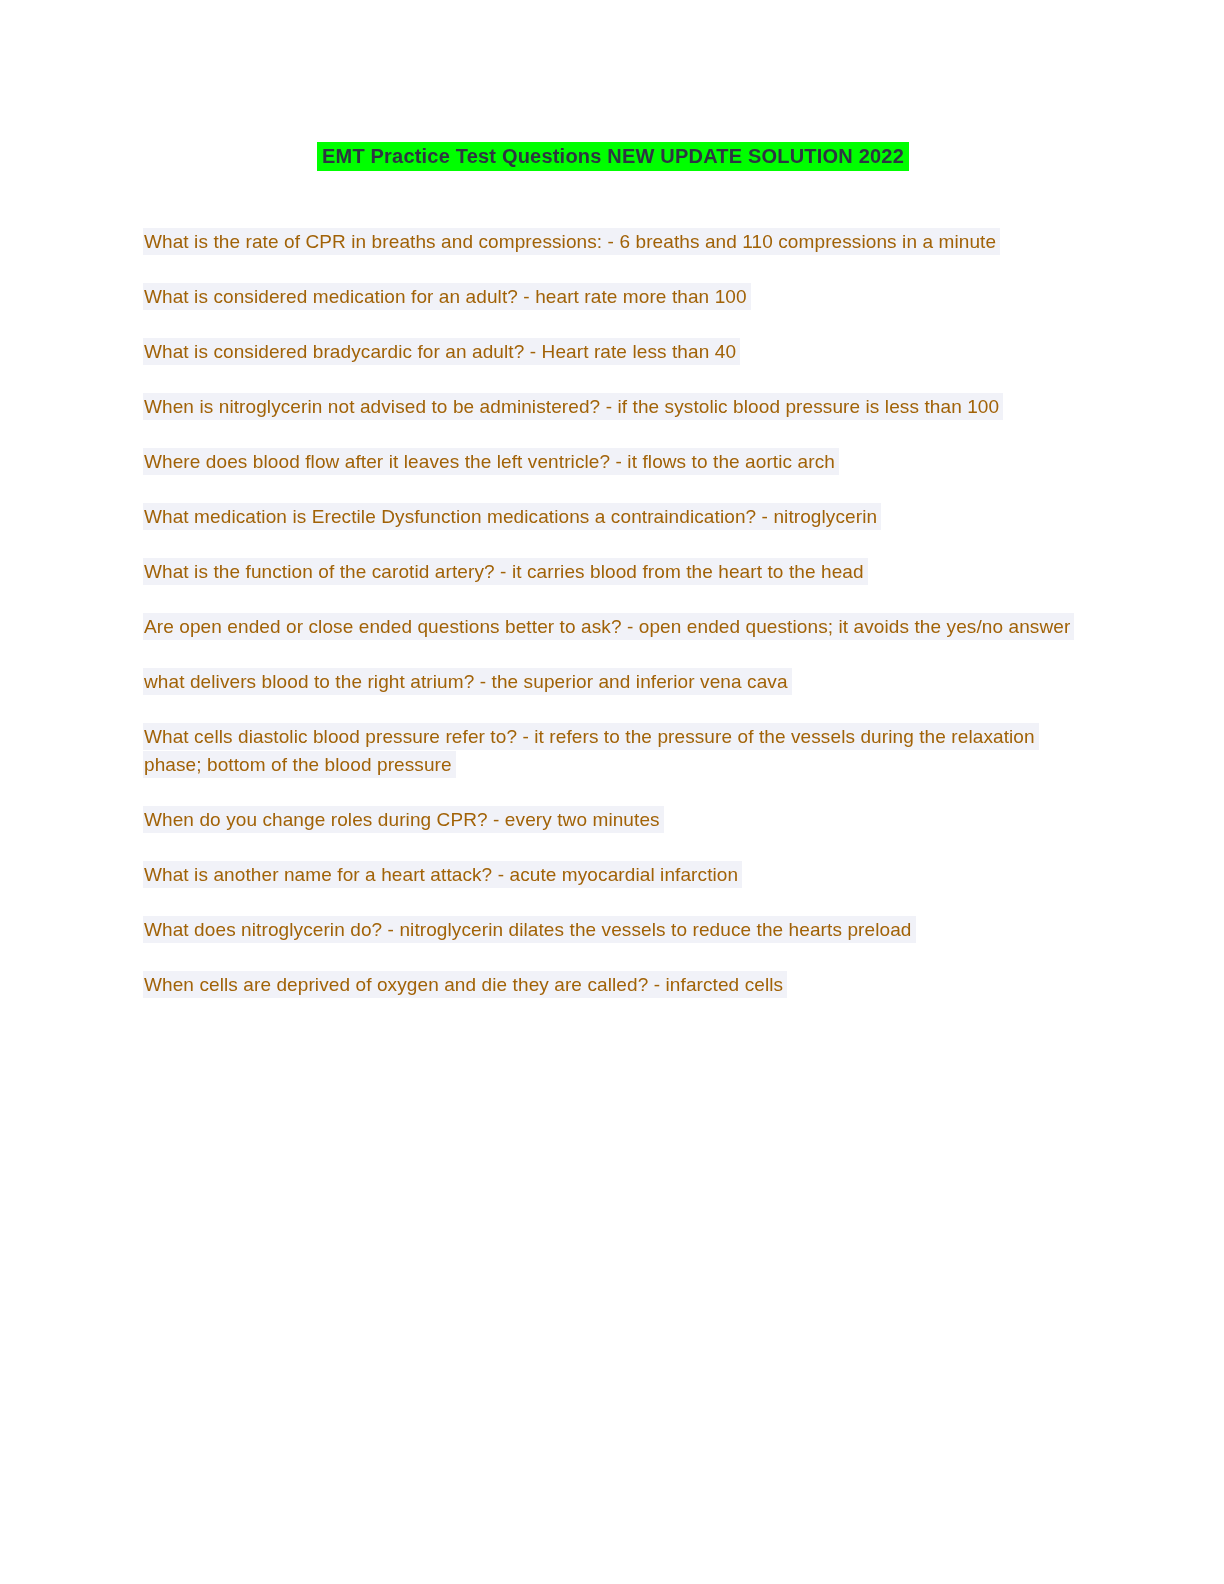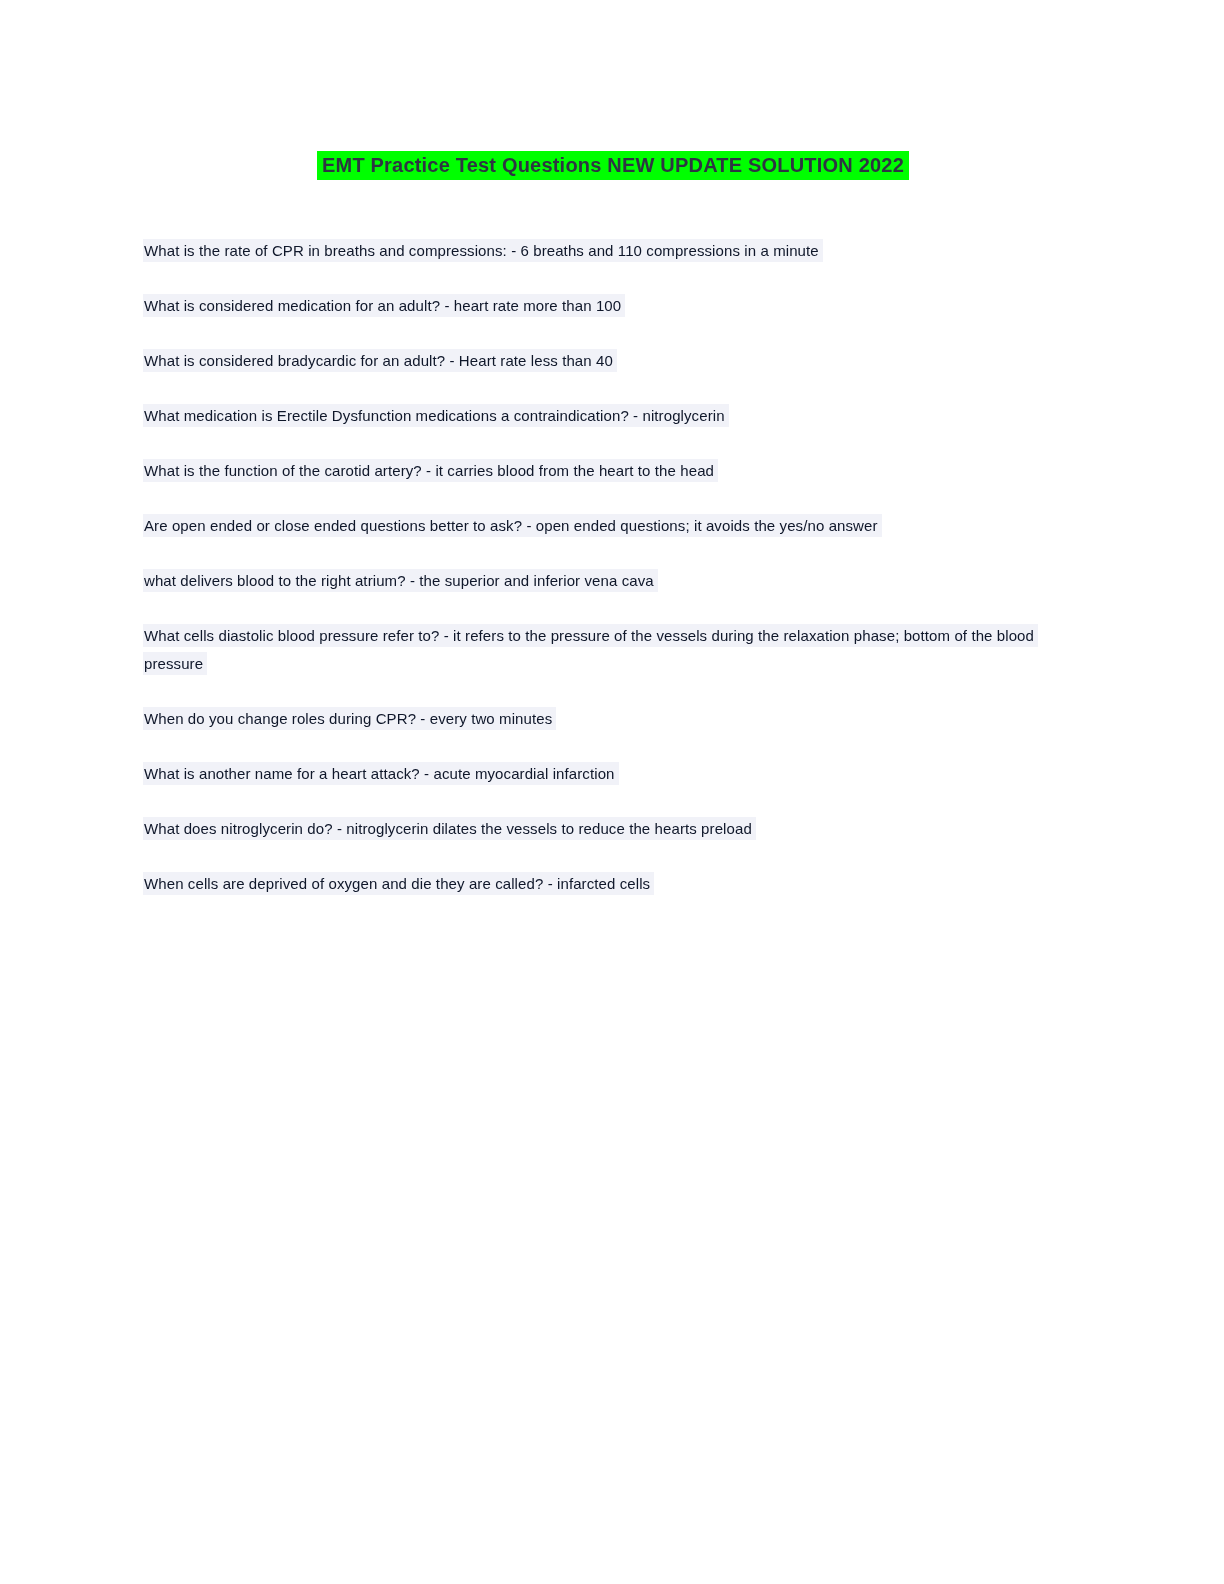--- a/index.html
+++ b/index.html
@@ -24,7 +24,7 @@
 
   .content {
     width: 940px;
-    margin: 9px auto 0 143px;
+    margin: 0 auto 0 143px;
   }
 
   h1.doc-title {

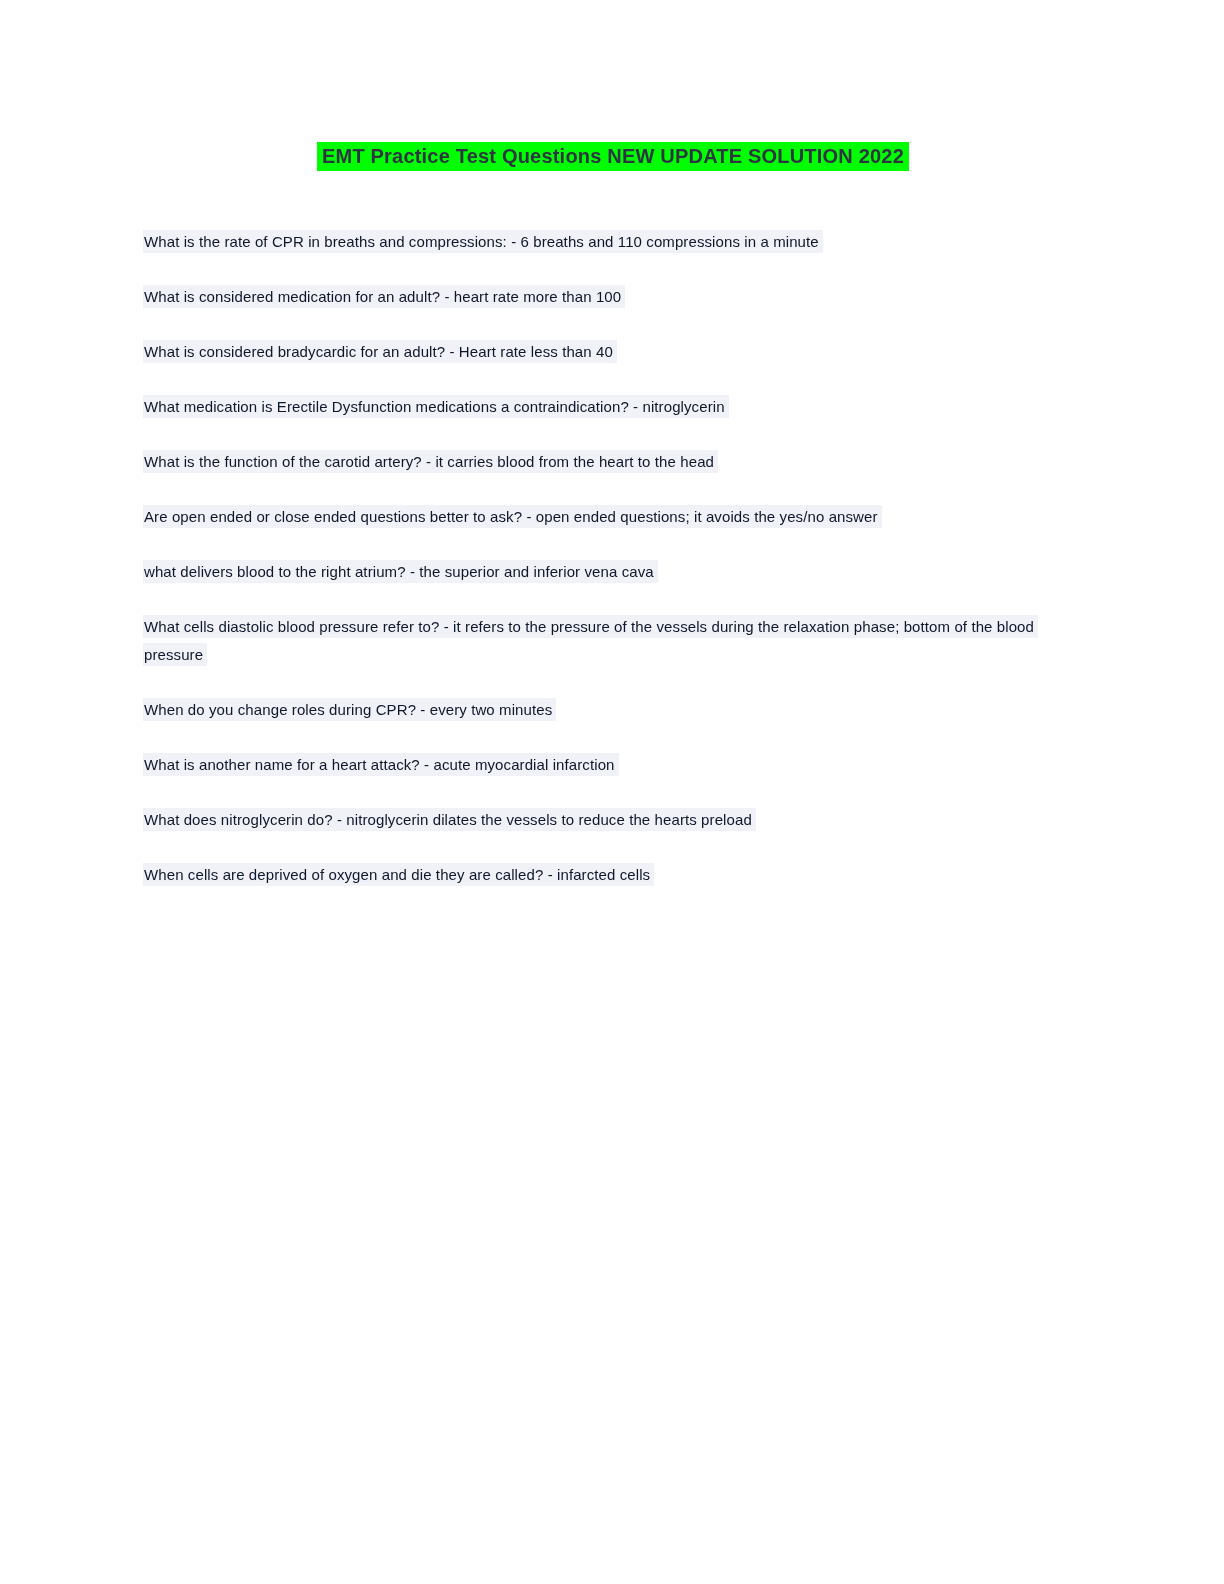--- a/index.html
+++ b/index.html
@@ -45,9 +45,9 @@
   }
 
   p.qa {
-    font-size: 15px;
+    font-size: 19px;
     line-height: 28px;
-    color: #0f172a;
+    color: #a16207;
     margin-bottom: 27px;
     letter-spacing: 0.1px;
   }

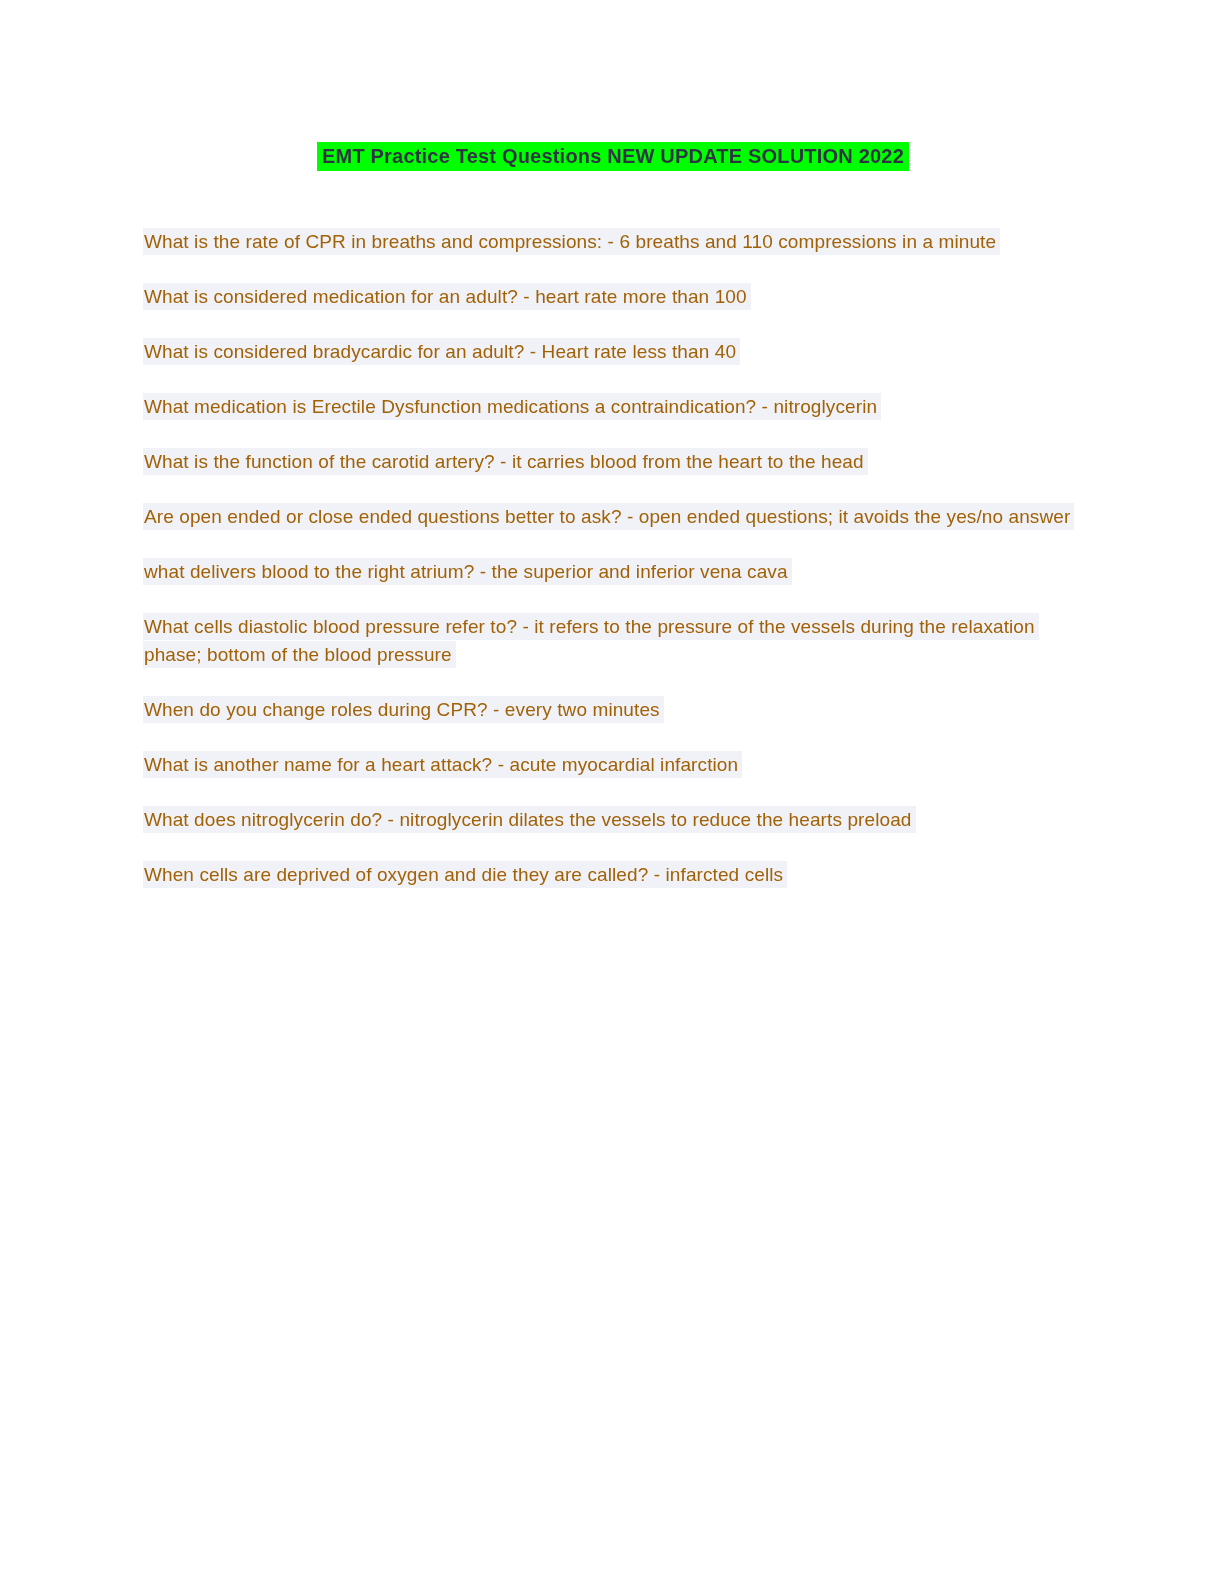--- a/index.html
+++ b/index.html
@@ -70,6 +70,7 @@
     <p class="qa"><span class="hl">What is the rate of CPR in breaths and compressions: - 6 breaths and 110 compressions in a minute</span></p>
     <p class="qa"><span class="hl">What is considered medication for an adult? - heart rate more than 100</span></p>
     <p class="qa"><span class="hl">What is considered bradycardic for an adult? - Heart rate less than 40</span></p>
+    <p class="qa"><span class="hl">When is nitroglycerin not advised to be administered? - if the systolic blood pressure is less than 100</span></p>
     <p class="qa"><span class="hl">What medication is Erectile Dysfunction medications a contraindication? - nitroglycerin</span></p>
     <p class="qa"><span class="hl">What is the function of the carotid artery? - it carries blood from the heart to the head</span></p>
     <p class="qa"><span class="hl">Are open ended or close ended questions better to ask? - open ended questions; it avoids the yes/no answer</span></p>

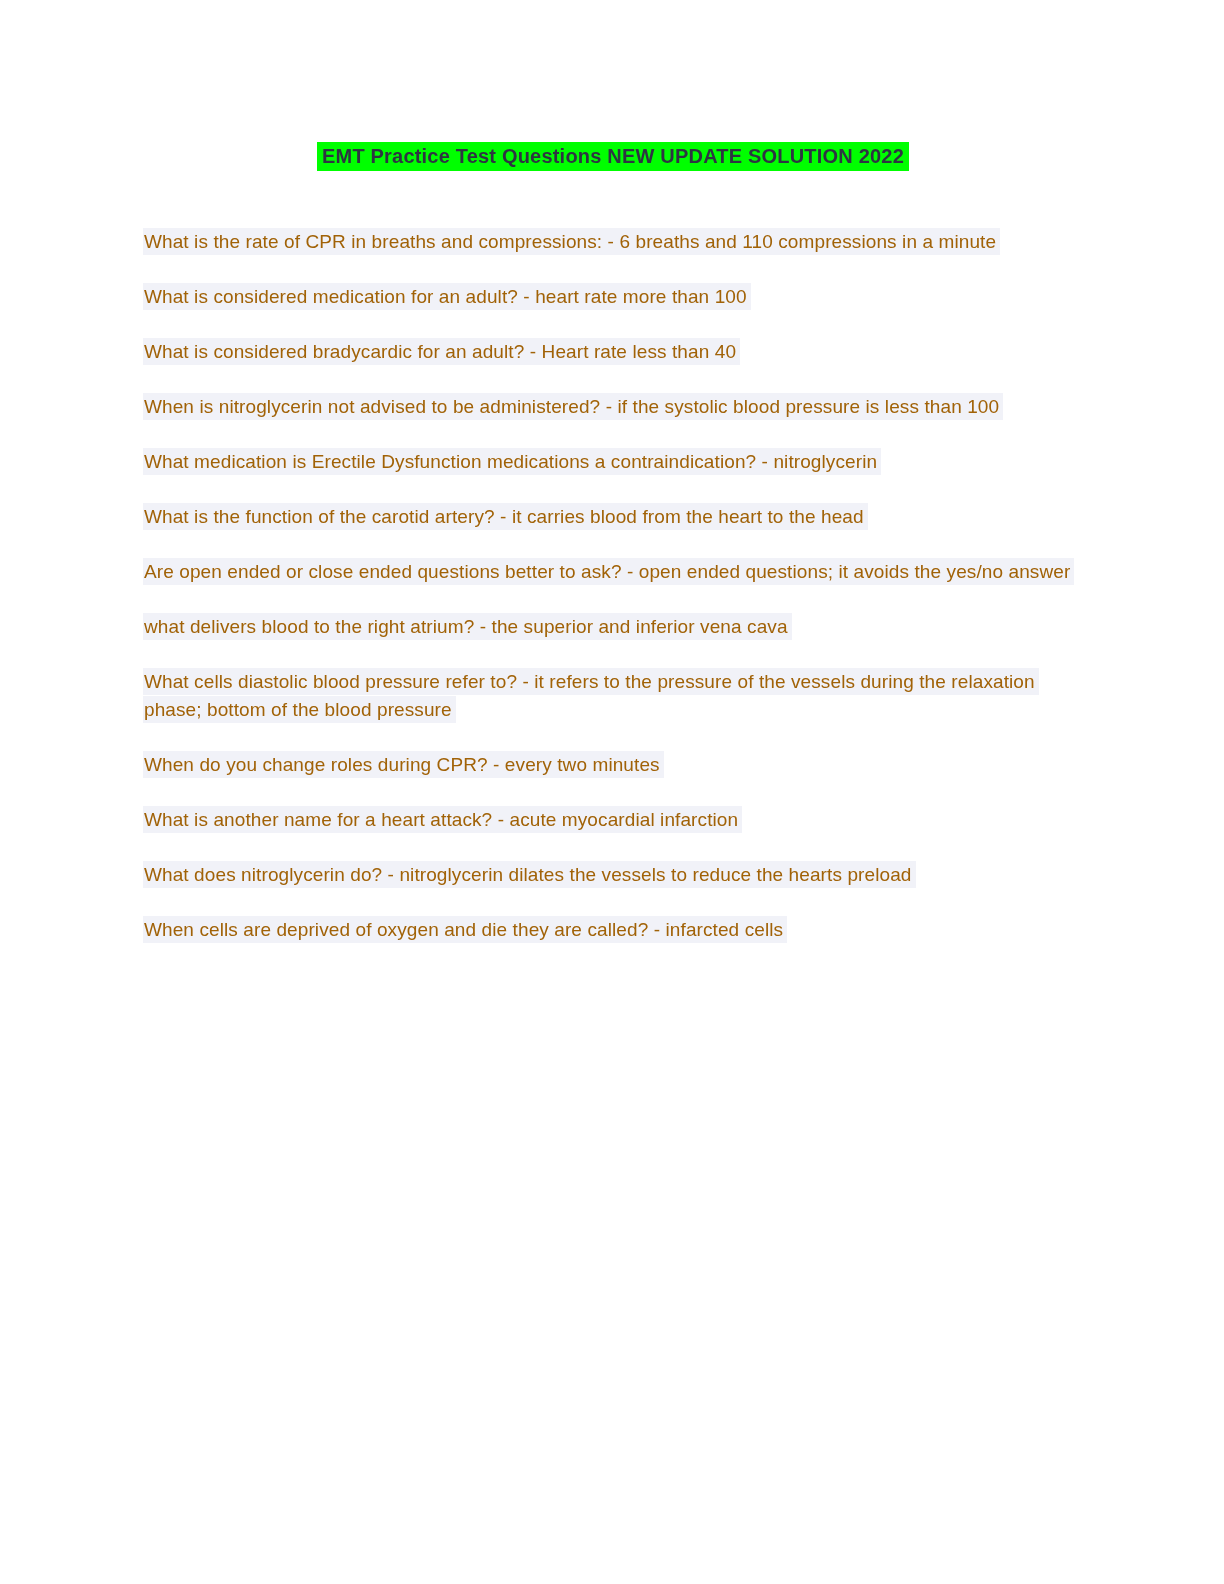--- a/index.html
+++ b/index.html
@@ -71,6 +71,7 @@
     <p class="qa"><span class="hl">What is considered medication for an adult? - heart rate more than 100</span></p>
     <p class="qa"><span class="hl">What is considered bradycardic for an adult? - Heart rate less than 40</span></p>
     <p class="qa"><span class="hl">When is nitroglycerin not advised to be administered? - if the systolic blood pressure is less than 100</span></p>
+    <p class="qa"><span class="hl">Where does blood flow after it leaves the left ventricle? - it flows to the aortic arch</span></p>
     <p class="qa"><span class="hl">What medication is Erectile Dysfunction medications a contraindication? - nitroglycerin</span></p>
     <p class="qa"><span class="hl">What is the function of the carotid artery? - it carries blood from the heart to the head</span></p>
     <p class="qa"><span class="hl">Are open ended or close ended questions better to ask? - open ended questions; it avoids the yes/no answer</span></p>

